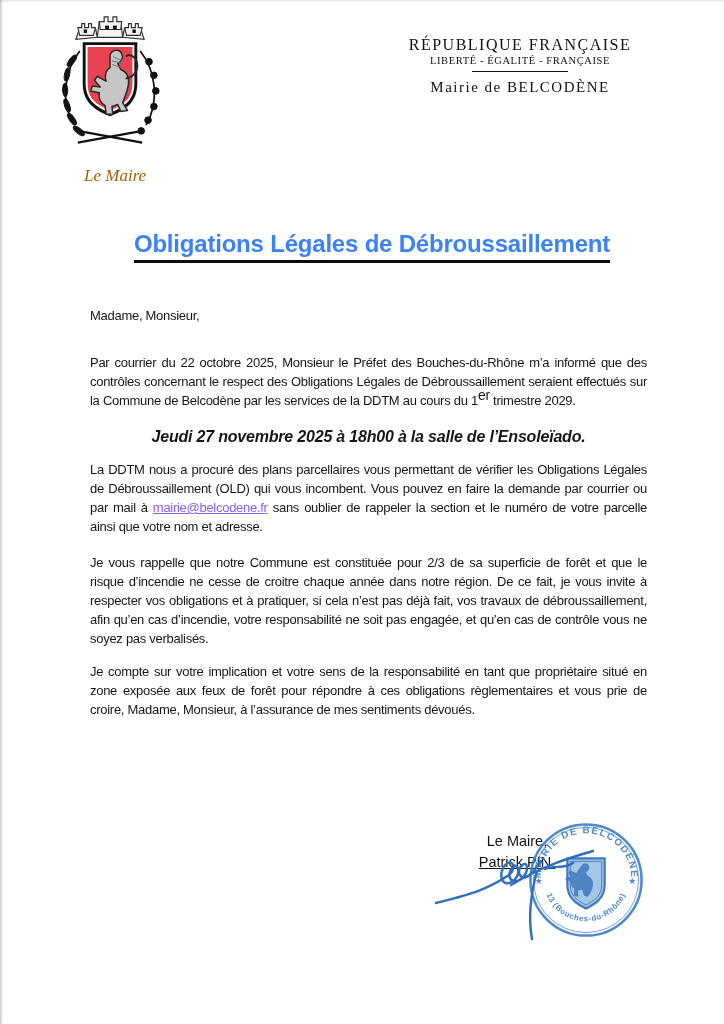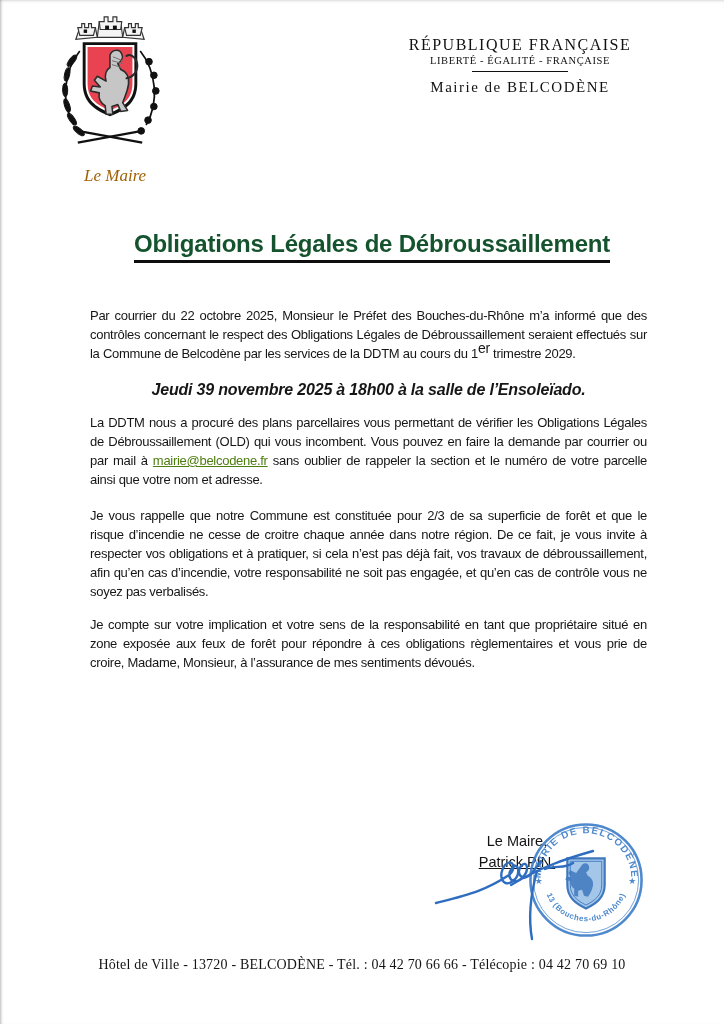--- a/index.html
+++ b/index.html
@@ -35,7 +35,7 @@
   .title-wrap { position:absolute; top:230px; left:0; width:100%; text-align:center; }
   .title {
     display:inline-block;
-    font-size:24px; font-weight:bold; color:#14532d;
+    font-size:24px; font-weight:bold; color:#3b82f6;
     border-bottom:3px solid #0d0d0d; padding-bottom:2px;
     transform:translateX(10px);
     letter-spacing:-.2px;

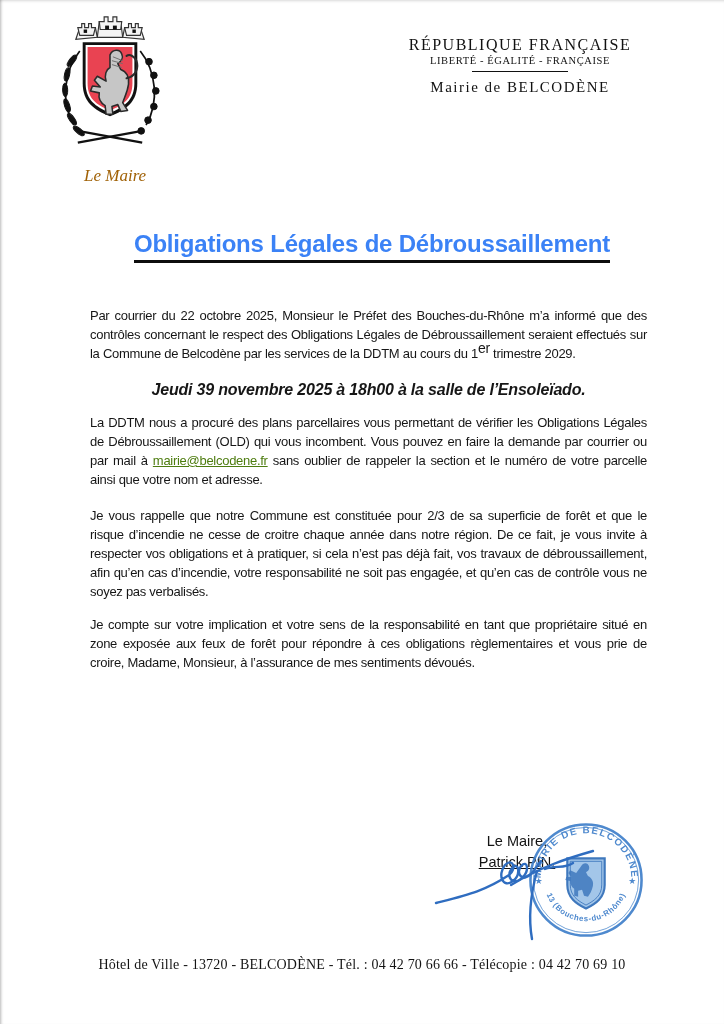--- a/index.html
+++ b/index.html
@@ -148,6 +148,7 @@
   </div>
 
   <div class="letter-body">
+    <p class="salutation">Madame, Monsieur,</p>
     <p class="p1"><span>Par courrier du 22 octobre 2025, Monsieur le Préfet des Bouches-du-Rhône m’a informé que des contrôles concernant le respect des Obligations Légales de Débroussaillement seraient effectués sur la Commune de Belcodène par les services de la DDTM au cours du 1</span><sup>er</sup><span> trimestre 2029.</span></p>
     <p class="meeting">Jeudi 39 novembre 2025 à 18h00 à la salle de l’Ensoleïado.</p>
     <p class="p3"><span>La DDTM nous a procuré des plans parcellaires vous permettant de vérifier les Obligations Légales de Débroussaillement (OLD) qui vous incombent. Vous pouvez en faire la demande par courrier ou par mail à </span><a class="email-link" href="#">mairie@belcodene.fr</a><span> sans oublier de rappeler la section et le numéro de votre parcelle ainsi que votre nom et adresse.</span></p>

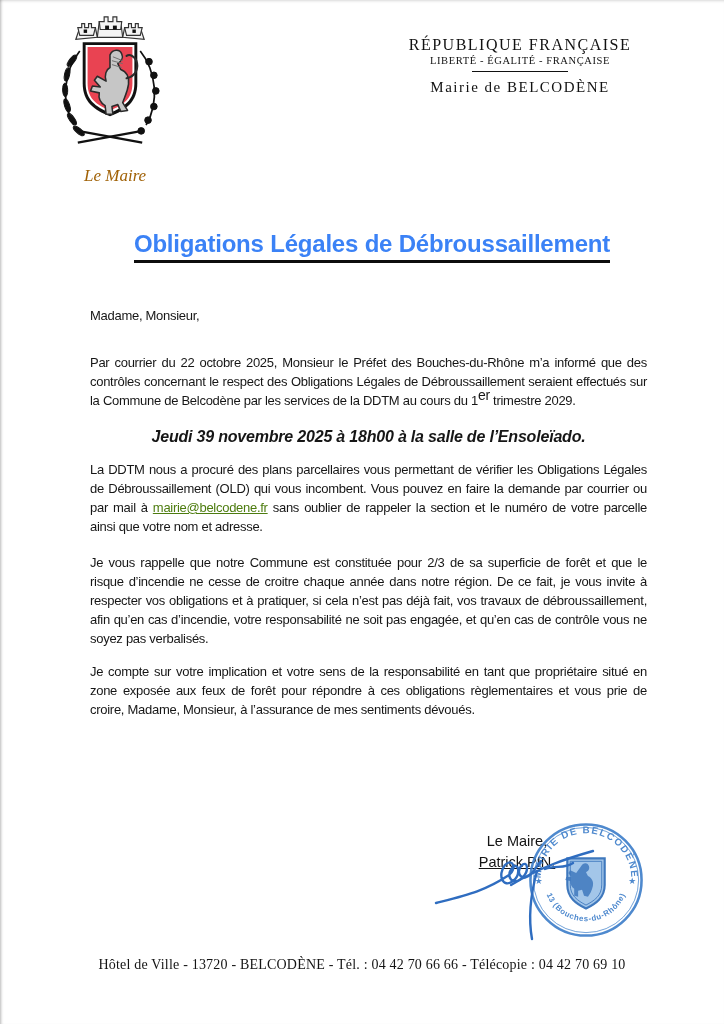--- a/index.html
+++ b/index.html
@@ -150,7 +150,7 @@
   <div class="letter-body">
     <p class="salutation">Madame, Monsieur,</p>
     <p class="p1"><span>Par courrier du 22 octobre 2025, Monsieur le Préfet des Bouches-du-Rhône m’a informé que des contrôles concernant le respect des Obligations Légales de Débroussaillement seraient effectués sur la Commune de Belcodène par les services de la DDTM au cours du 1</span><sup>er</sup><span> trimestre 2029.</span></p>
-    <p class="meeting">Jeudi 39 novembre 2025 à 18h00 à la salle de l’Ensoleïado.</p>
+    <p class="meeting">Jeudi 27 novembre 2025 à 18h00 à la salle de l’Ensoleïado.</p>
     <p class="p3"><span>La DDTM nous a procuré des plans parcellaires vous permettant de vérifier les Obligations Légales de Débroussaillement (OLD) qui vous incombent. Vous pouvez en faire la demande par courrier ou par mail à </span><a class="email-link" href="#">mairie@belcodene.fr</a><span> sans oublier de rappeler la section et le numéro de votre parcelle ainsi que votre nom et adresse.</span></p>
     <p class="p4">Je vous rappelle que notre Commune est constituée pour 2/3 de sa superficie de forêt et que le risque d’incendie ne cesse de croitre chaque année dans notre région. De ce fait, je vous invite à respecter vos obligations et à pratiquer, si cela n’est pas déjà fait, vos travaux de débroussaillement, afin qu’en cas d’incendie, votre responsabilité ne soit pas engagée, et qu’en cas de contrôle vous ne soyez pas verbalisés.</p>
     <p class="p5">Je compte sur votre implication et votre sens de la responsabilité en tant que propriétaire situé en zone exposée aux feux de forêt pour répondre à ces obligations règlementaires et vous prie de croire, Madame, Monsieur, à l’assurance de mes sentiments dévoués.</p>

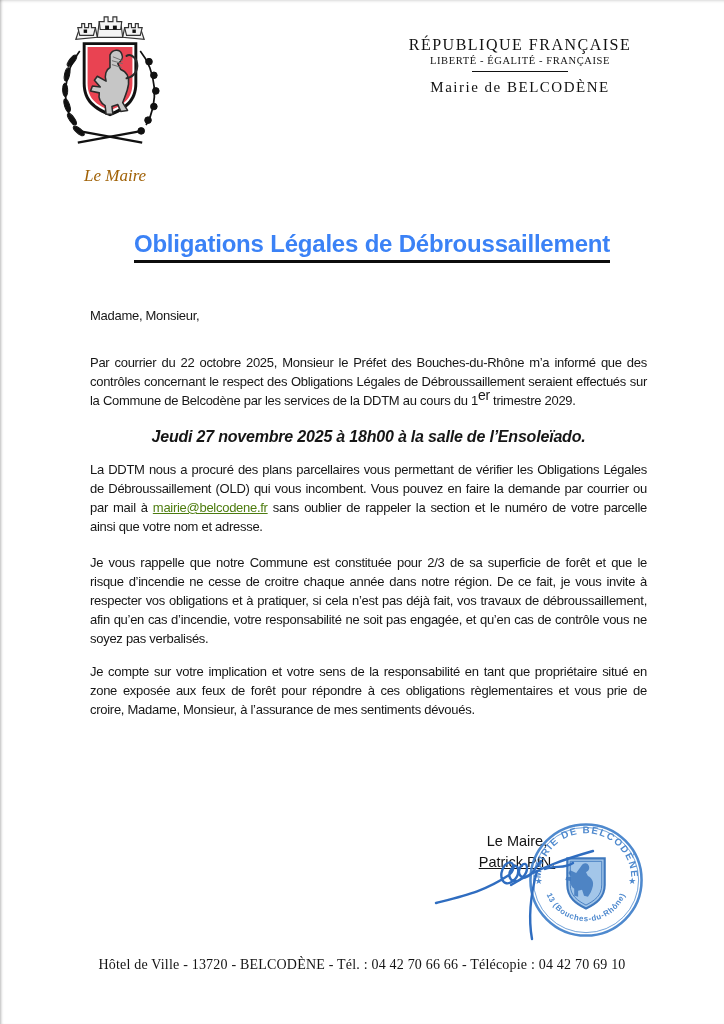--- a/index.html
+++ b/index.html
@@ -58,7 +58,7 @@
   }
   .p3 { margin-bottom:17px !important; }
   .p4 { margin-bottom:14px !important; }
-  .email-link { color:#4d7c0f; text-decoration:underline; }
+  .email-link { color:#8b5cf6; text-decoration:underline; }
   sup { font-size:14px; vertical-align:super; line-height:0; }
 
   

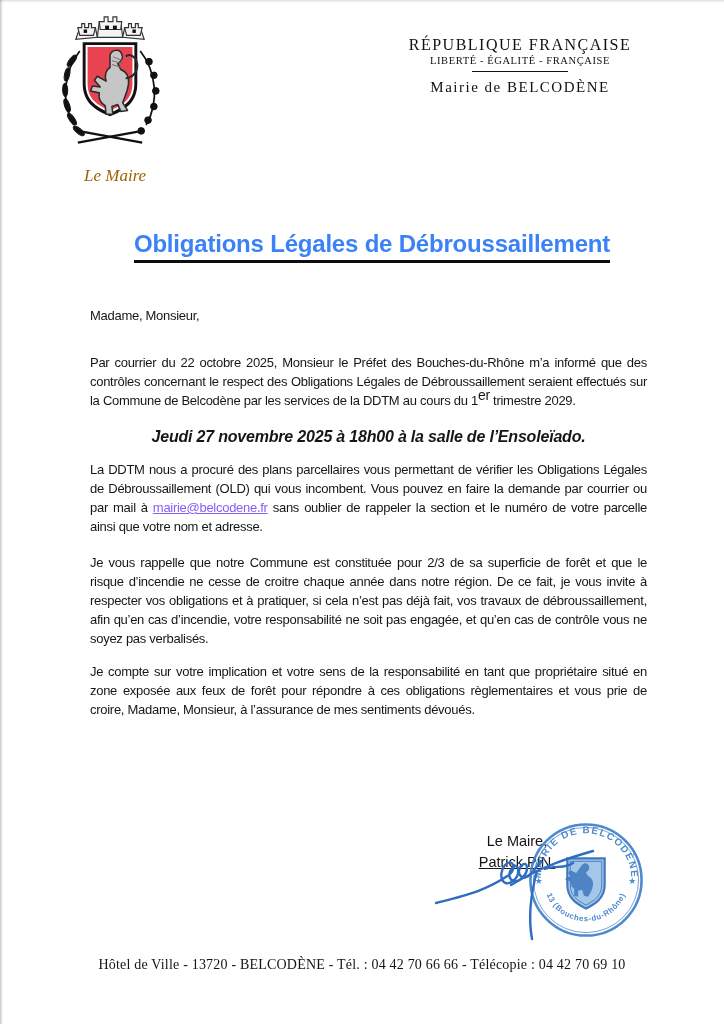--- a/index.html
+++ b/index.html
@@ -192,7 +192,6 @@
     </g>
   </svg>
 
-  <div class="footer">Hôtel de Ville - 13720 - BELCODÈNE - Tél. : 04 42 70 66 66 - Télécopie : 04 42 70 69 10</div>
 
 </div>
 

